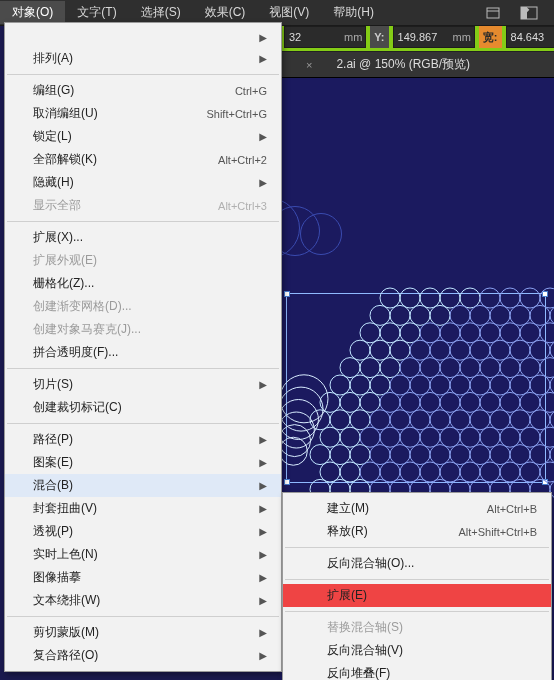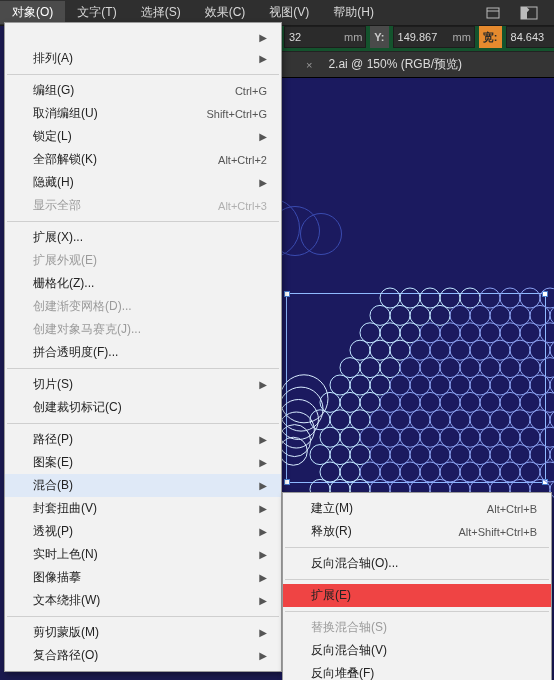--- a/index.html
+++ b/index.html
@@ -32,7 +32,7 @@
   
   .optbar {
     position:absolute; top:22px; left:280px; right:0; height:30px;
-    background:#14532d;
+    background:#84cc16;
     display:flex; align-items:center;
     gap:4px;
     padding-left:4px;

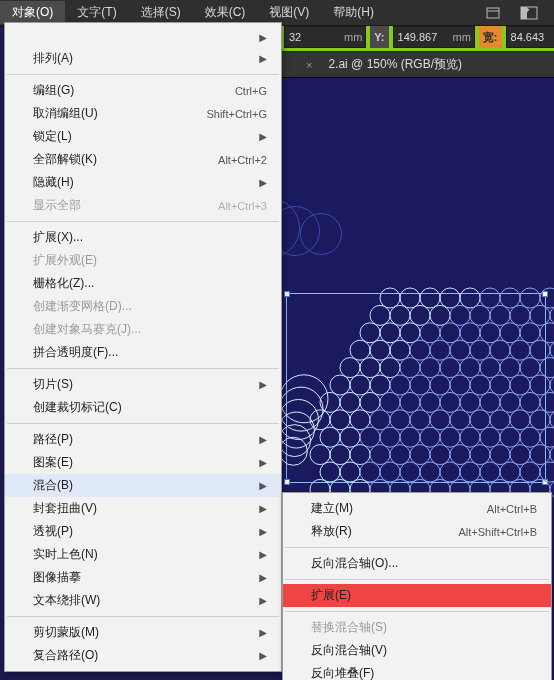--- a/index.html
+++ b/index.html
@@ -73,7 +73,7 @@
     padding:4px 12px 4px 12px;
     color:#ddd;
     font-size:12px;
-    display:flex; align-items:center; gap:16px;
+    display:flex; align-items:center; gap:24px;
   }
   .tab .x { color:#999; font-size:11px; }
   .tab .xmark::before { content:"×"; }

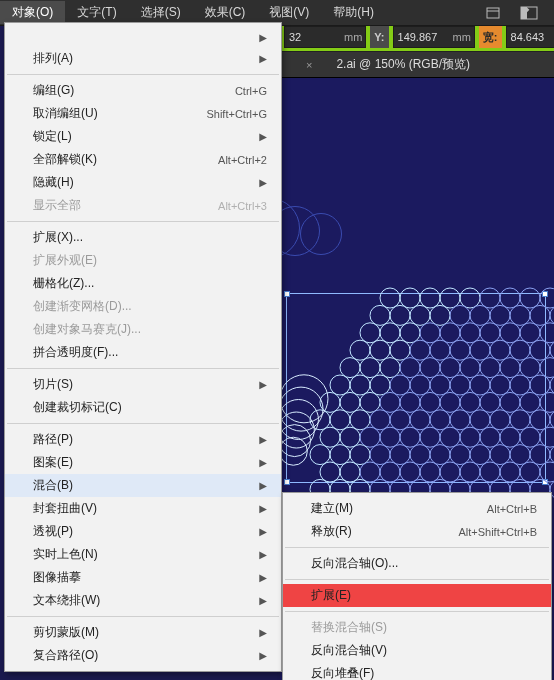--- a/index.html
+++ b/index.html
@@ -147,7 +147,7 @@
   }
   .submenu .row.highlight { background:#ef4444; }
   .submenu .row.disabled { color:#9b9b9b;justify-content:center; }
-  .submenu .row .label { flex:1; }
+  .submenu .row .label { flex:1;margin-left:16px; }
   .submenu .row .shortcut { margin-left:auto; color:#555; font-size:11px; }
   .submenu .sep { height:1px; background:#cfcfcf; margin:4px 2px; }
 

